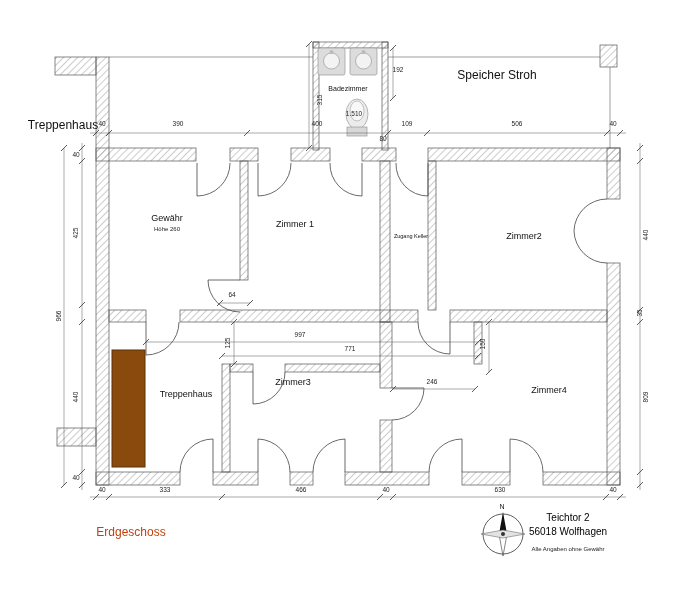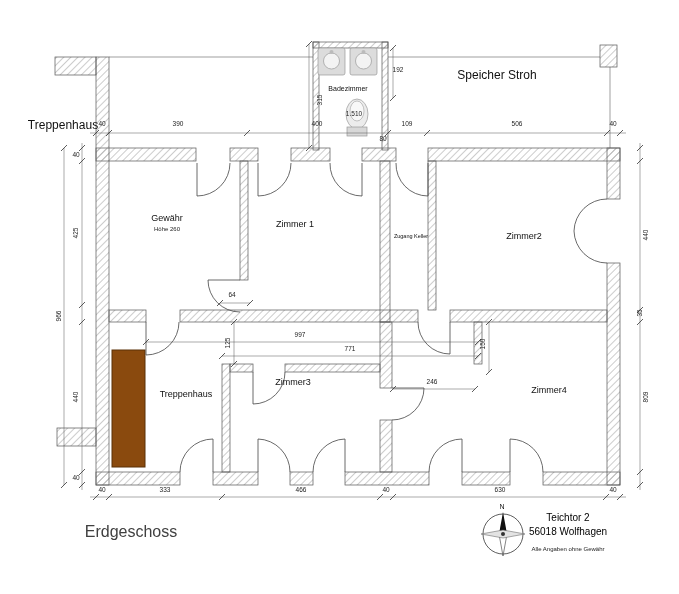--- a/index.html
+++ b/index.html
@@ -12,7 +12,7 @@
   .xs{font-size:6px;color:#222;}
   .dim{font-size:6.5px;color:#222;}
   .rot{transform:translate(-50%,-50%) rotate(-90deg);}
-  .title{font-size:16px;color:#404040;}
+  .title{font-size:12px;color:#c2410c;}
   .addr{font-size:10px;color:#000;}
   .note{font-size:6px;color:#222;}
 </style>

